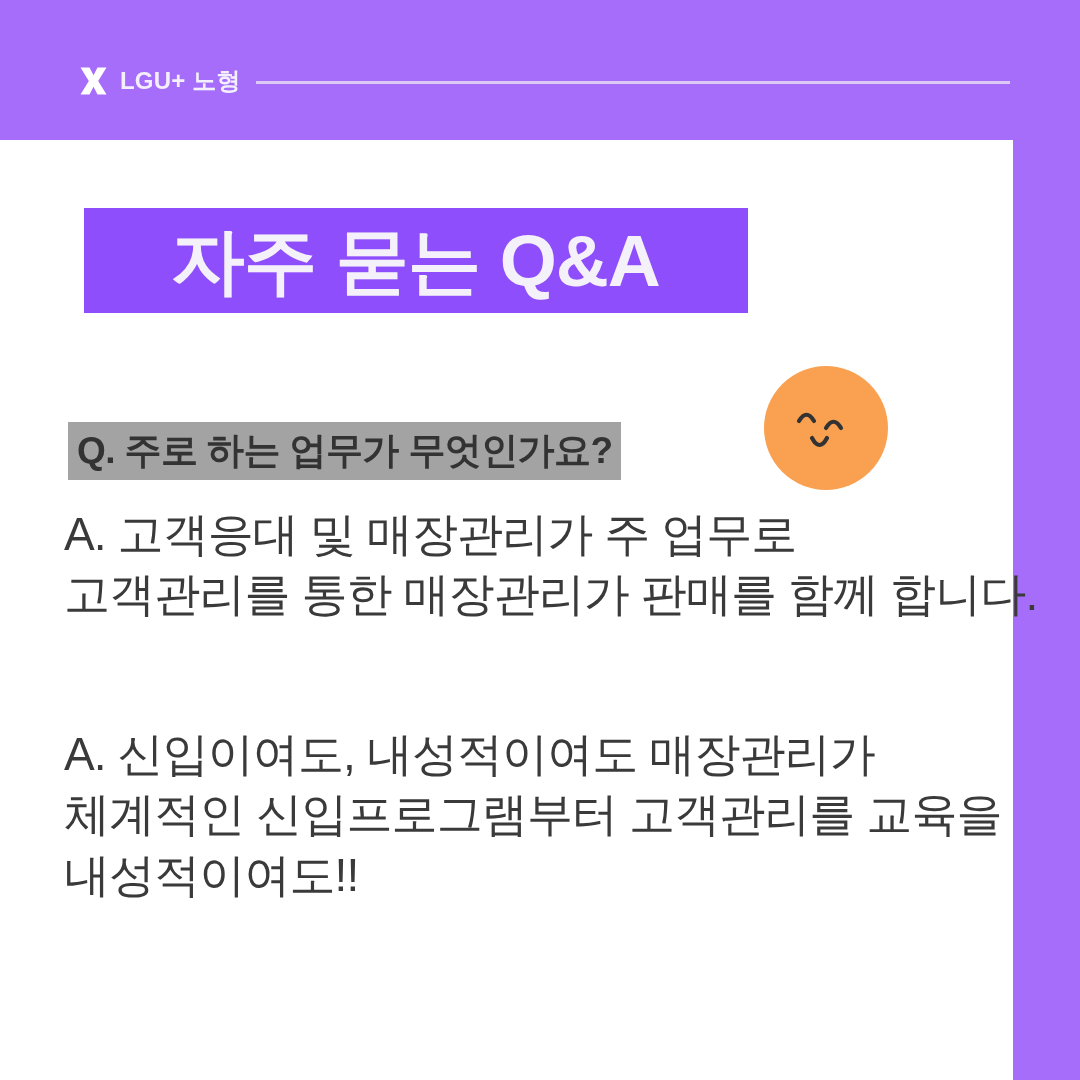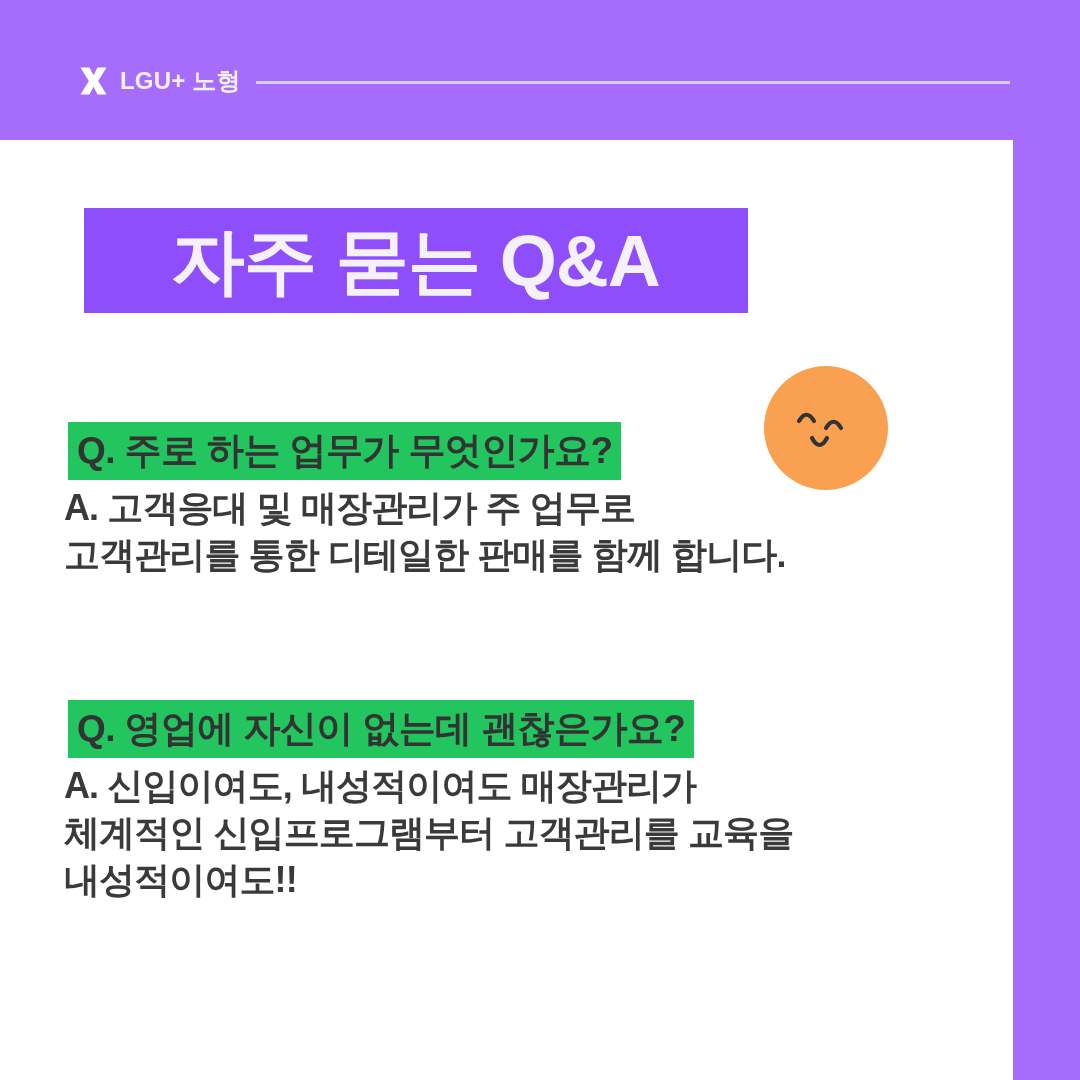--- a/index.html
+++ b/index.html
@@ -117,7 +117,7 @@
   .q-line {
     margin-left: 68px;
     display: inline-block;
-    background: #22c55e;
+    background: #a3a3a3;
     color: #333333;
     font-size: 37px;
     font-weight: 700;

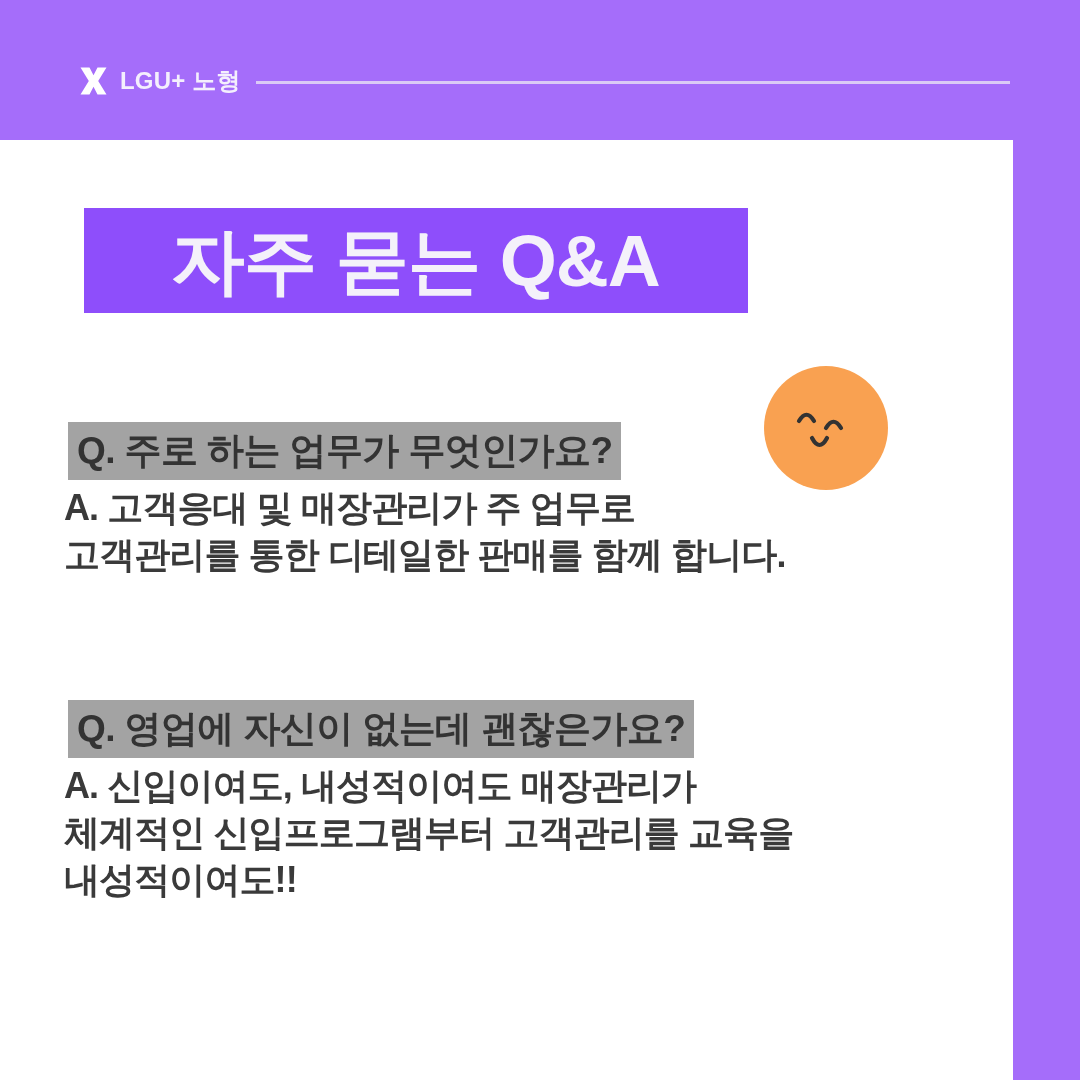--- a/index.html
+++ b/index.html
@@ -129,10 +129,10 @@
 
   .a-lines {
     margin-left: 64px;
-    margin-top: 4px;
+    margin-top: 24px;
     color: #3a3a3a;
-    font-size: 36px;
-    font-weight: 700;
+    font-size: 46px;
+    font-weight: 400;
     line-height: 1.31;
     letter-spacing: -0.9px;
   }

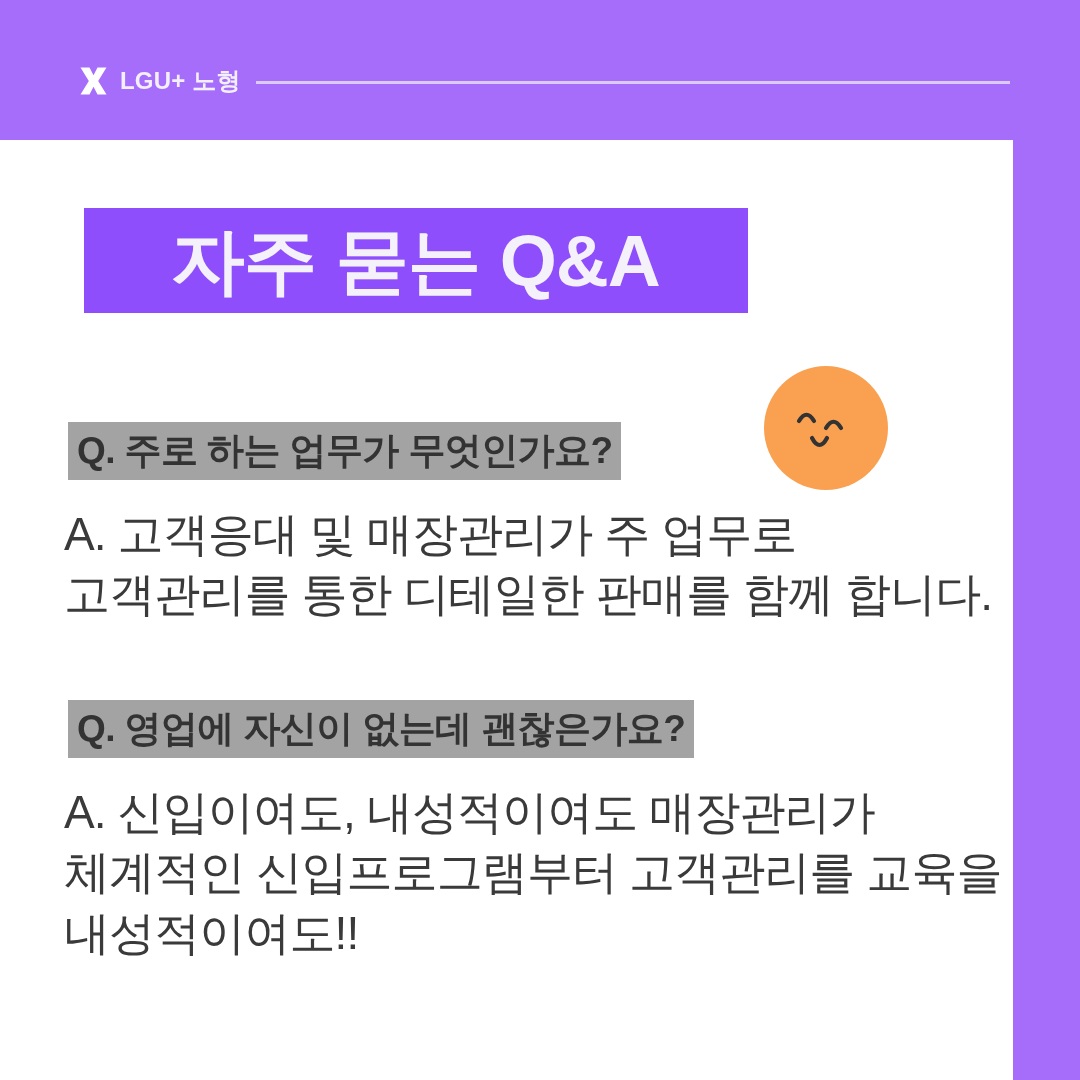--- a/index.html
+++ b/index.html
@@ -173,7 +173,7 @@
       <div class="q-line">Q. 주로 하는 업무가 무엇인가요?</div>
       <div class="a-lines">
         <span class="a-line">A. 고객응대 및 매장관리가 주 업무로</span>
-        <span class="a-line">고객관리를 통한 디테일한 판매를 함께 합니다.</span>
+        <span class="a-line">고객관리를 통한 매장관리가 판매를 함께 합니다.</span>
       </div>
     </div>
 

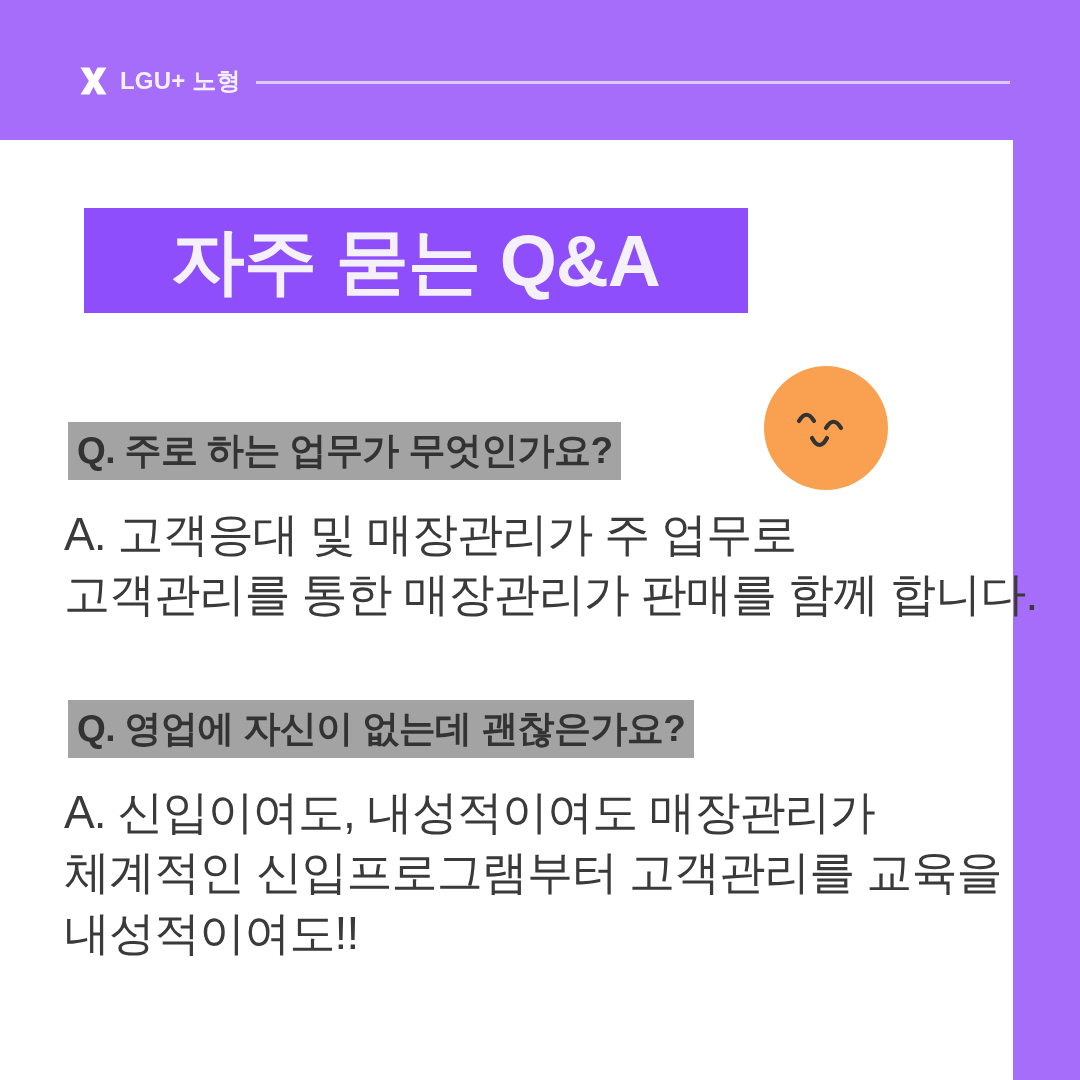--- a/index.html
+++ b/index.html
@@ -178,7 +178,6 @@
     </div>
 
     <div class="qa-block" id="qa-2">
-      <div class="q-line">Q. 영업에 자신이 없는데 괜찮은가요?</div>
       <div class="a-lines">
         <span class="a-line">A. 신입이여도, 내성적이여도 매장관리가</span>
         <span class="a-line">체계적인 신입프로그램부터 고객관리를 교육을</span>

